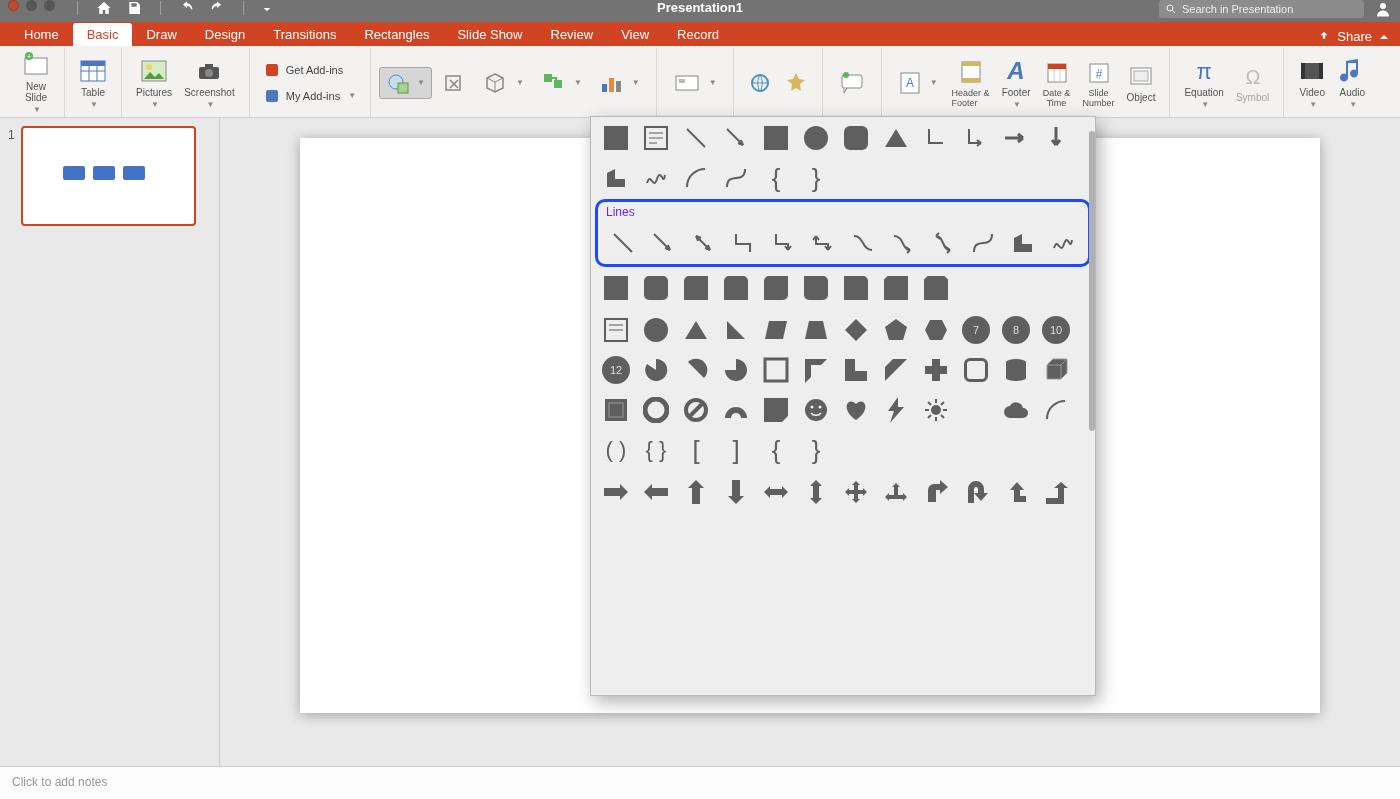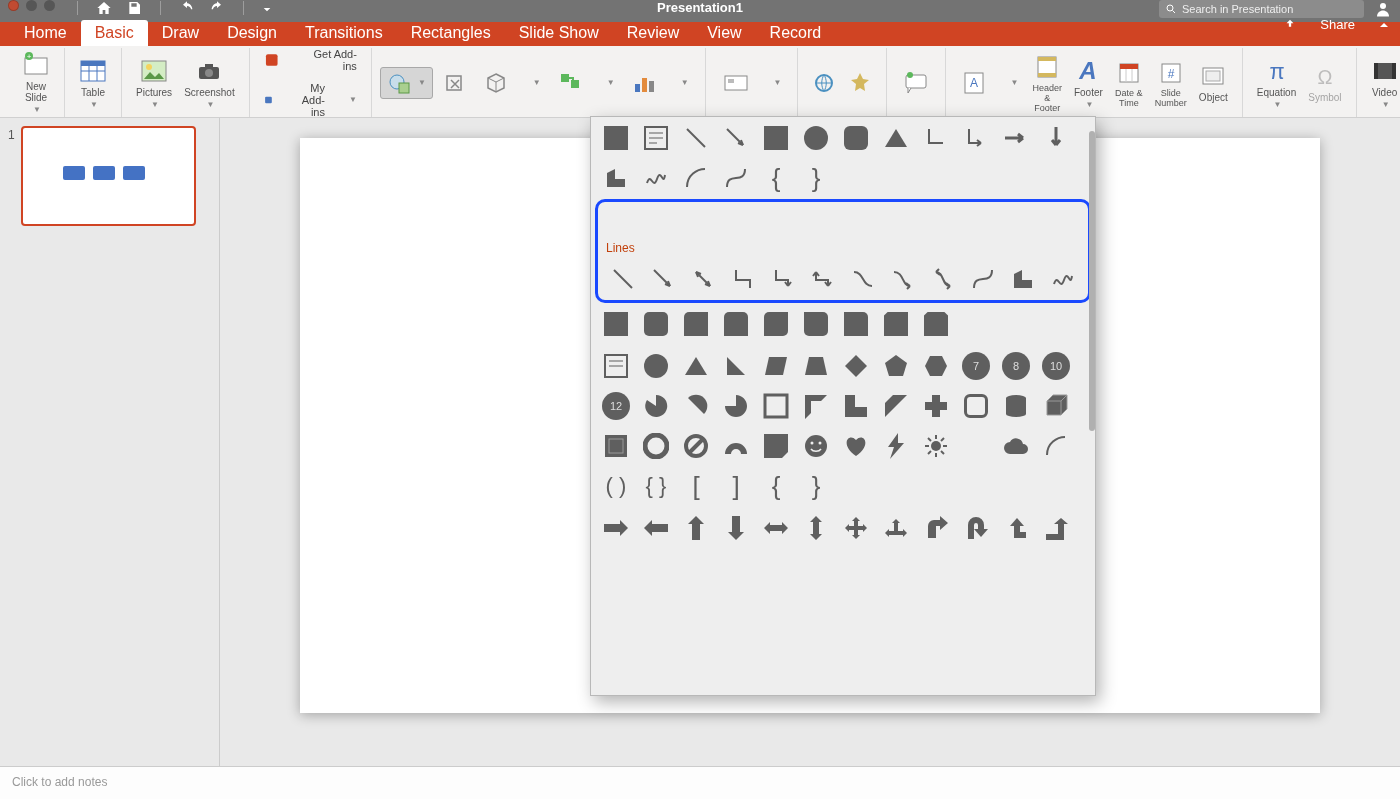--- a/index.html
+++ b/index.html
@@ -19,7 +19,7 @@
 
 
 .tabsbar { background: #d04423; height: 24px; display: flex; align-items: flex-end; padding: 0 10px; position: relative; }
-.tab { padding: 4px 14px; font-size: 16px; color: #fff; cursor: pointer; }
+.tab { padding: 4px 14px; font-size: 13px; color: #fff; cursor: pointer; }
 .tab.active { background: #fff; color: #d04423; border-radius: 3px 3px 0 0; }
 .tabs-right { margin-left: auto; display: flex; align-items: center; gap: 23px; color: #fff; font-size: 13px; padding-bottom: 14px; justify-content: center; }
 

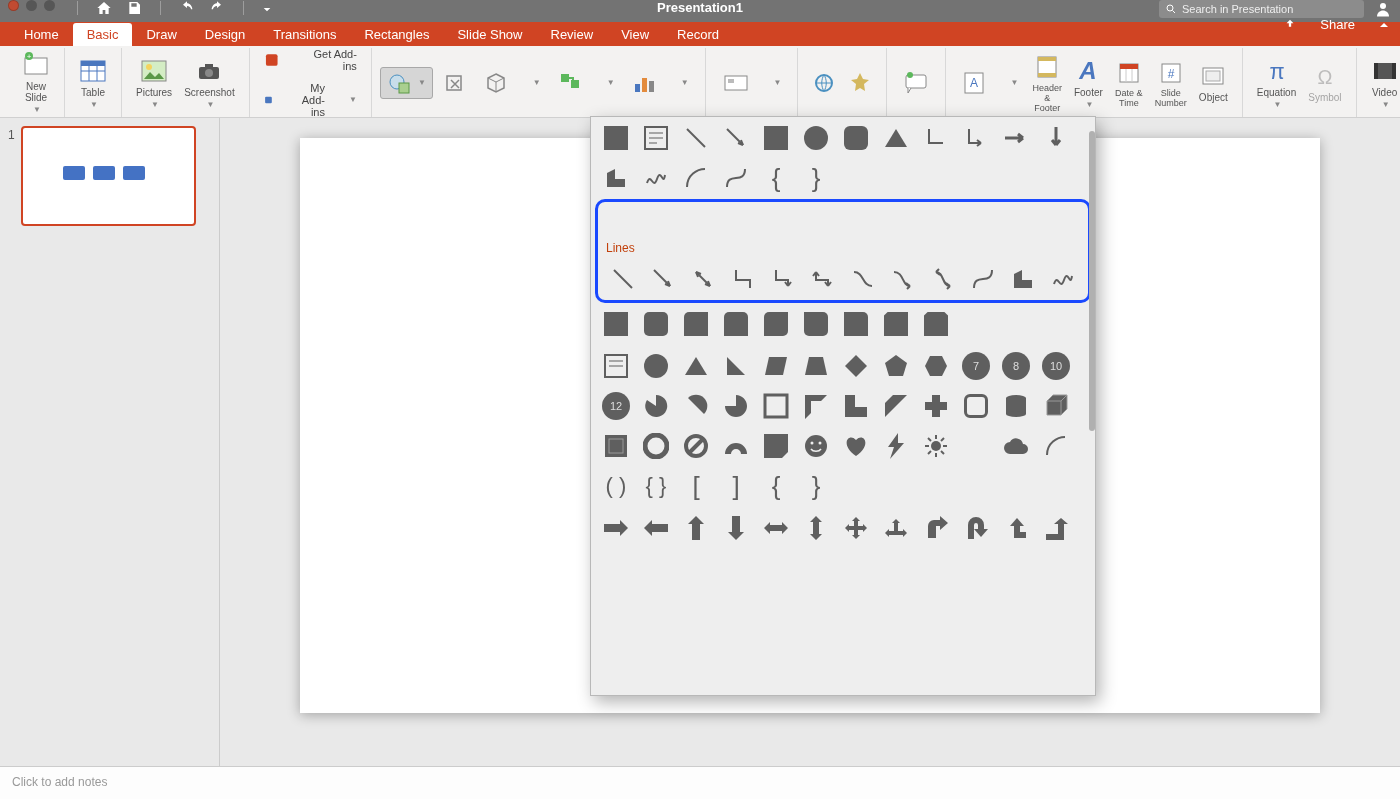--- a/index.html
+++ b/index.html
@@ -21,7 +21,7 @@
 .tabsbar { background: #d04423; height: 24px; display: flex; align-items: flex-end; padding: 0 10px; position: relative; }
 .tab { padding: 4px 14px; font-size: 13px; color: #fff; cursor: pointer; }
 .tab.active { background: #fff; color: #d04423; border-radius: 3px 3px 0 0; }
-.tabs-right { margin-left: auto; display: flex; align-items: center; gap: 23px; color: #fff; font-size: 13px; padding-bottom: 14px; justify-content: center; }
+.tabs-right { margin-left: auto; display: flex; align-items: center; gap: 6px; color: #fff; font-size: 13px; padding-bottom: 2px; justify-content: center; }
 
 
 .ribbon { background: #f3f2f1; height: 72px; border-bottom: 1px solid #d0d0d0; display: flex; align-items: center; padding: 2px 8px 0; gap: 0; }

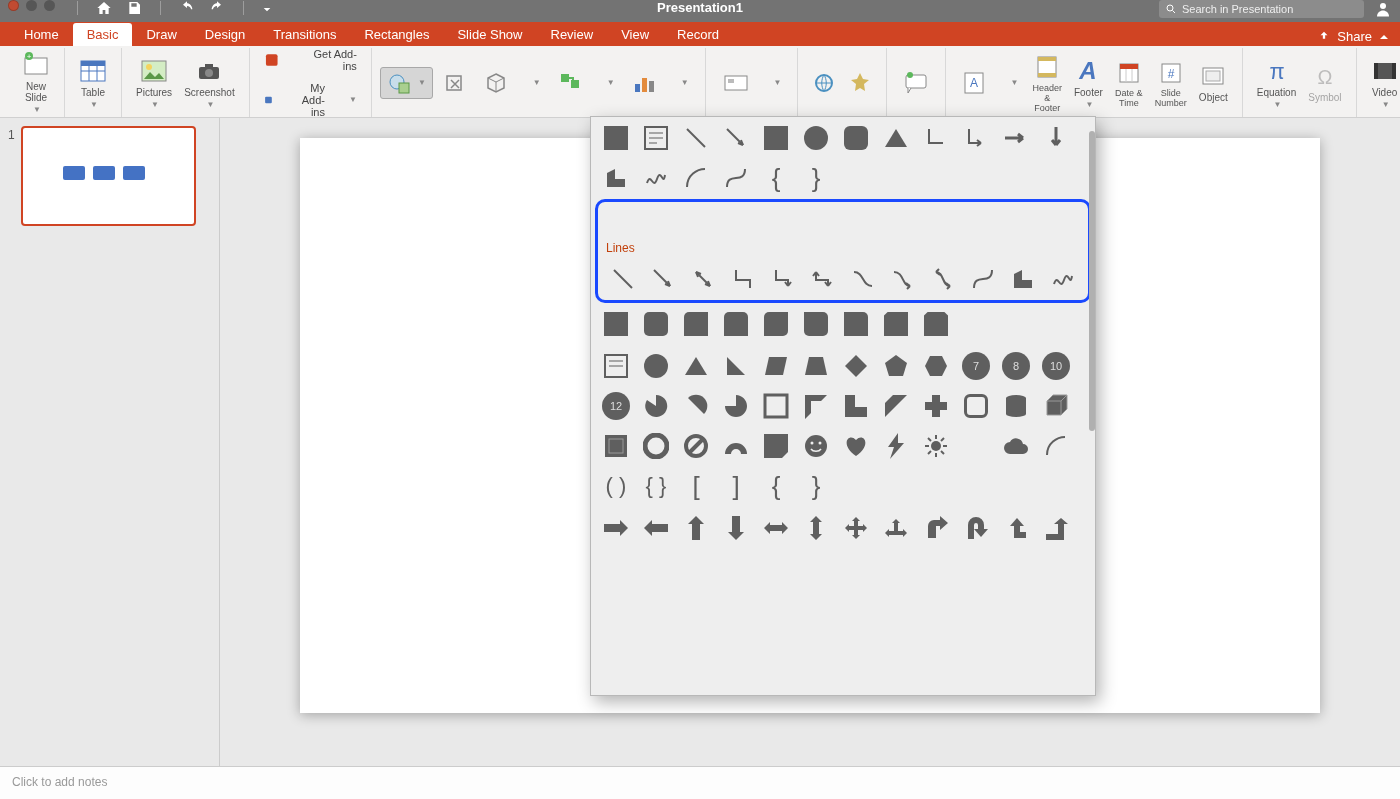--- a/index.html
+++ b/index.html
@@ -29,7 +29,7 @@
 .rgroup.nb { border-right: none; }
 .rbtn { display: flex; flex-direction: column; align-items: center; justify-content: center; gap: 2px; font-size: 10px; color: #555; padding: 0 6px; height: 62px; cursor: pointer; }
 .rbtn .ico { width: 28px; height: 28px; display: flex; align-items: center; justify-content: center; }
-.rbtn-sm { display: flex; align-items: center; gap: 22px; font-size: 11px; color: #444; padding: 3px 6px; cursor: pointer; text-align: right; }
+.rbtn-sm { display: flex; align-items: center; gap: 6px; font-size: 11px; color: #444; padding: 3px 6px; cursor: pointer; }
 .rbtn-sm .ico-sm { width: 16px; height: 16px; }
 .rstack { display: flex; flex-direction: column; gap: 4px; }
 .dd { font-size: 8px; color: #888; margin-left: 2px; }

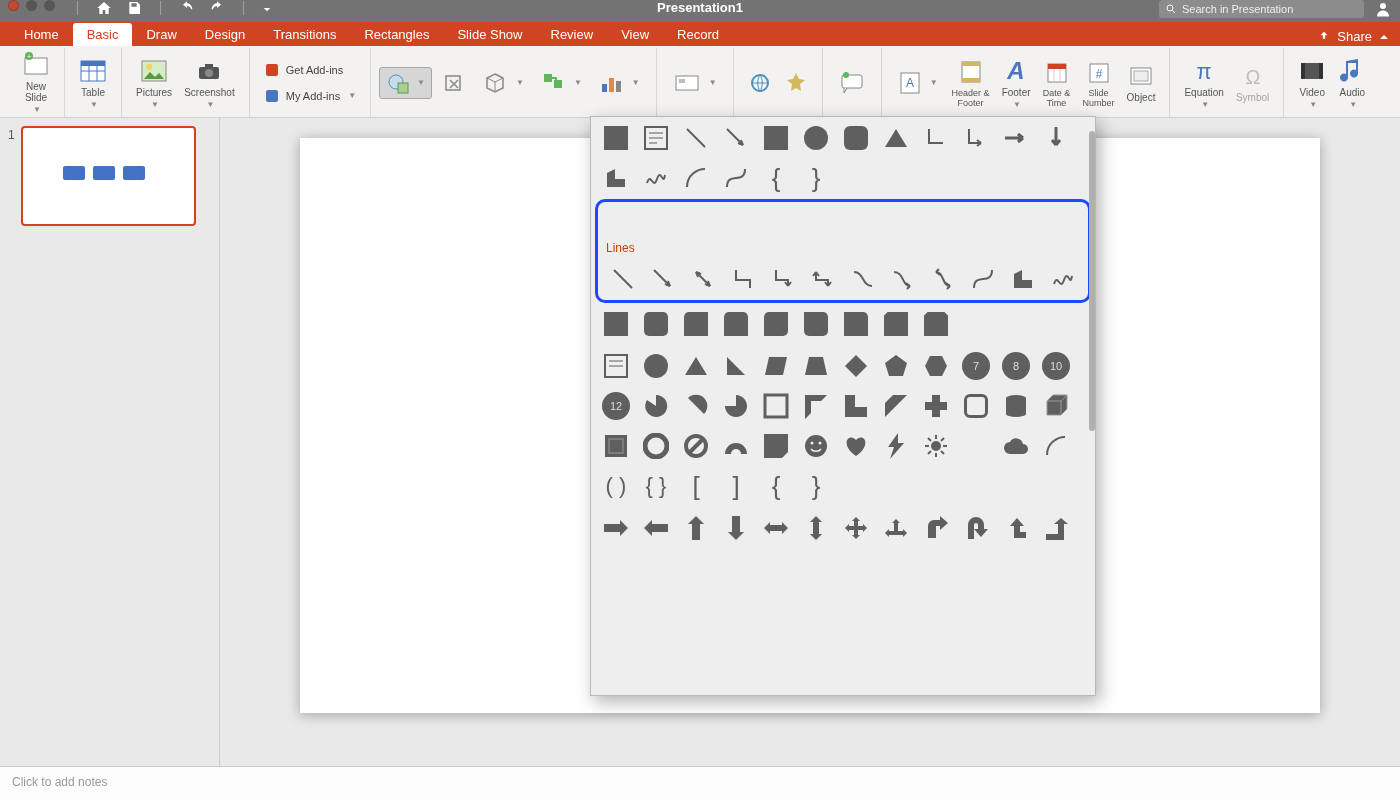--- a/index.html
+++ b/index.html
@@ -282,7 +282,7 @@
             <rect x="3" y="19" width="18" height="4" fill="#d4b85e"></rect>
           </svg>
         </div>
-      <span style="white-space:pre-line;text-align:center;font-size:9px">Header &amp;
+      <span style="white-space:pre-line;text-align:left;font-size:9px">Header &amp;
 Footer</span>
     </div>
     <div class="rbtn">

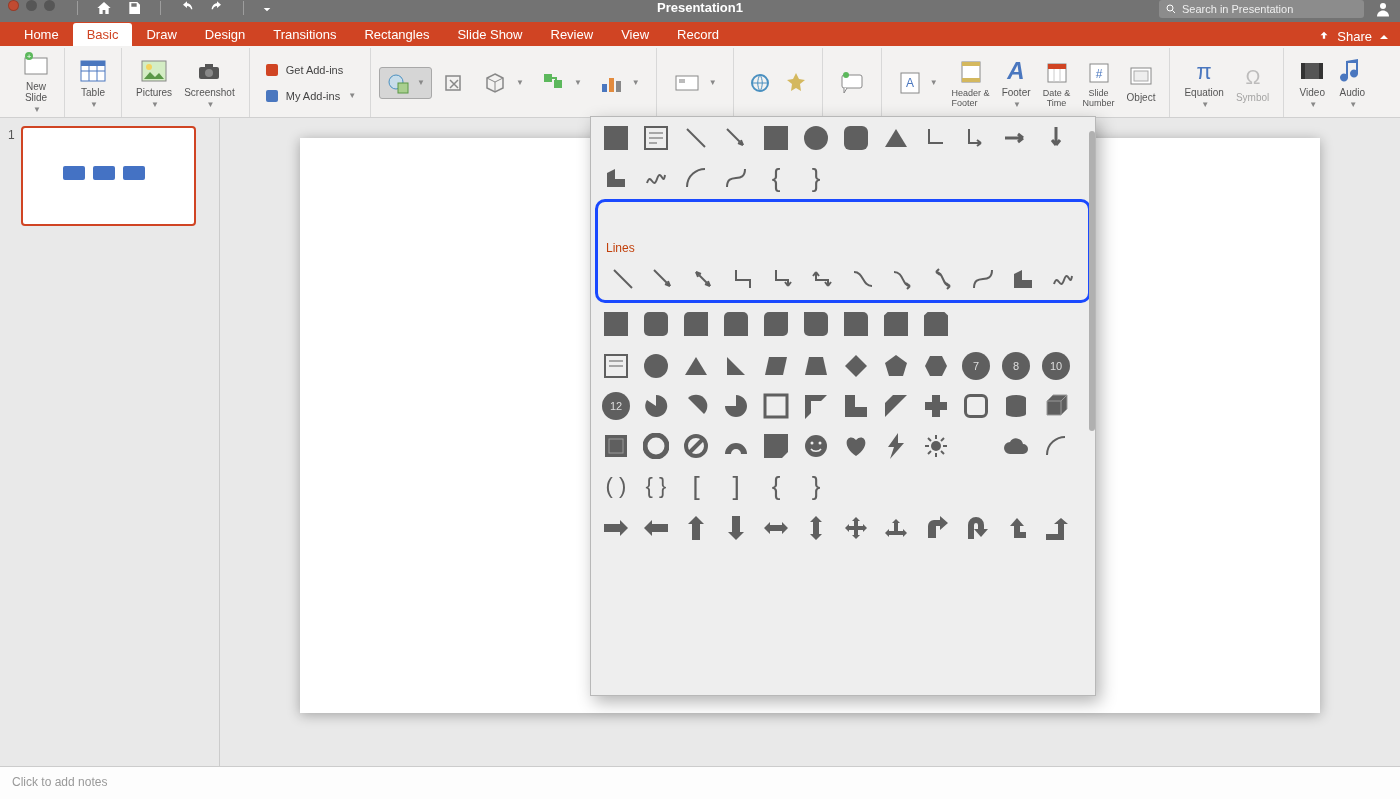--- a/index.html
+++ b/index.html
@@ -57,7 +57,7 @@
 .shape-svg { stroke: #5f5f5f; fill: none; stroke-width: 2; }
 .shape-num { width: 28px; height: 28px; border-radius: 50%; background: #5f5f5f; color: #ddd; display: flex; align-items: center; justify-content: center; font-size: 11px; }
 .lines-highlight { border: 3px solid #1a49ff; border-radius: 10px; margin: 0 4px; }
-.lines-highlight .shape-section-hdr { background: transparent; border: none; color: #c2410c; margin-top: 36px; }
+.lines-highlight .shape-section-hdr { background: transparent; border: none; color: #6d28d9; }
 
 
 .notes { background: #fdfdfd; border-top: 1px solid #ccc; height: 35px; padding: 8px 12px; font-size: 12px; color: #999; }

